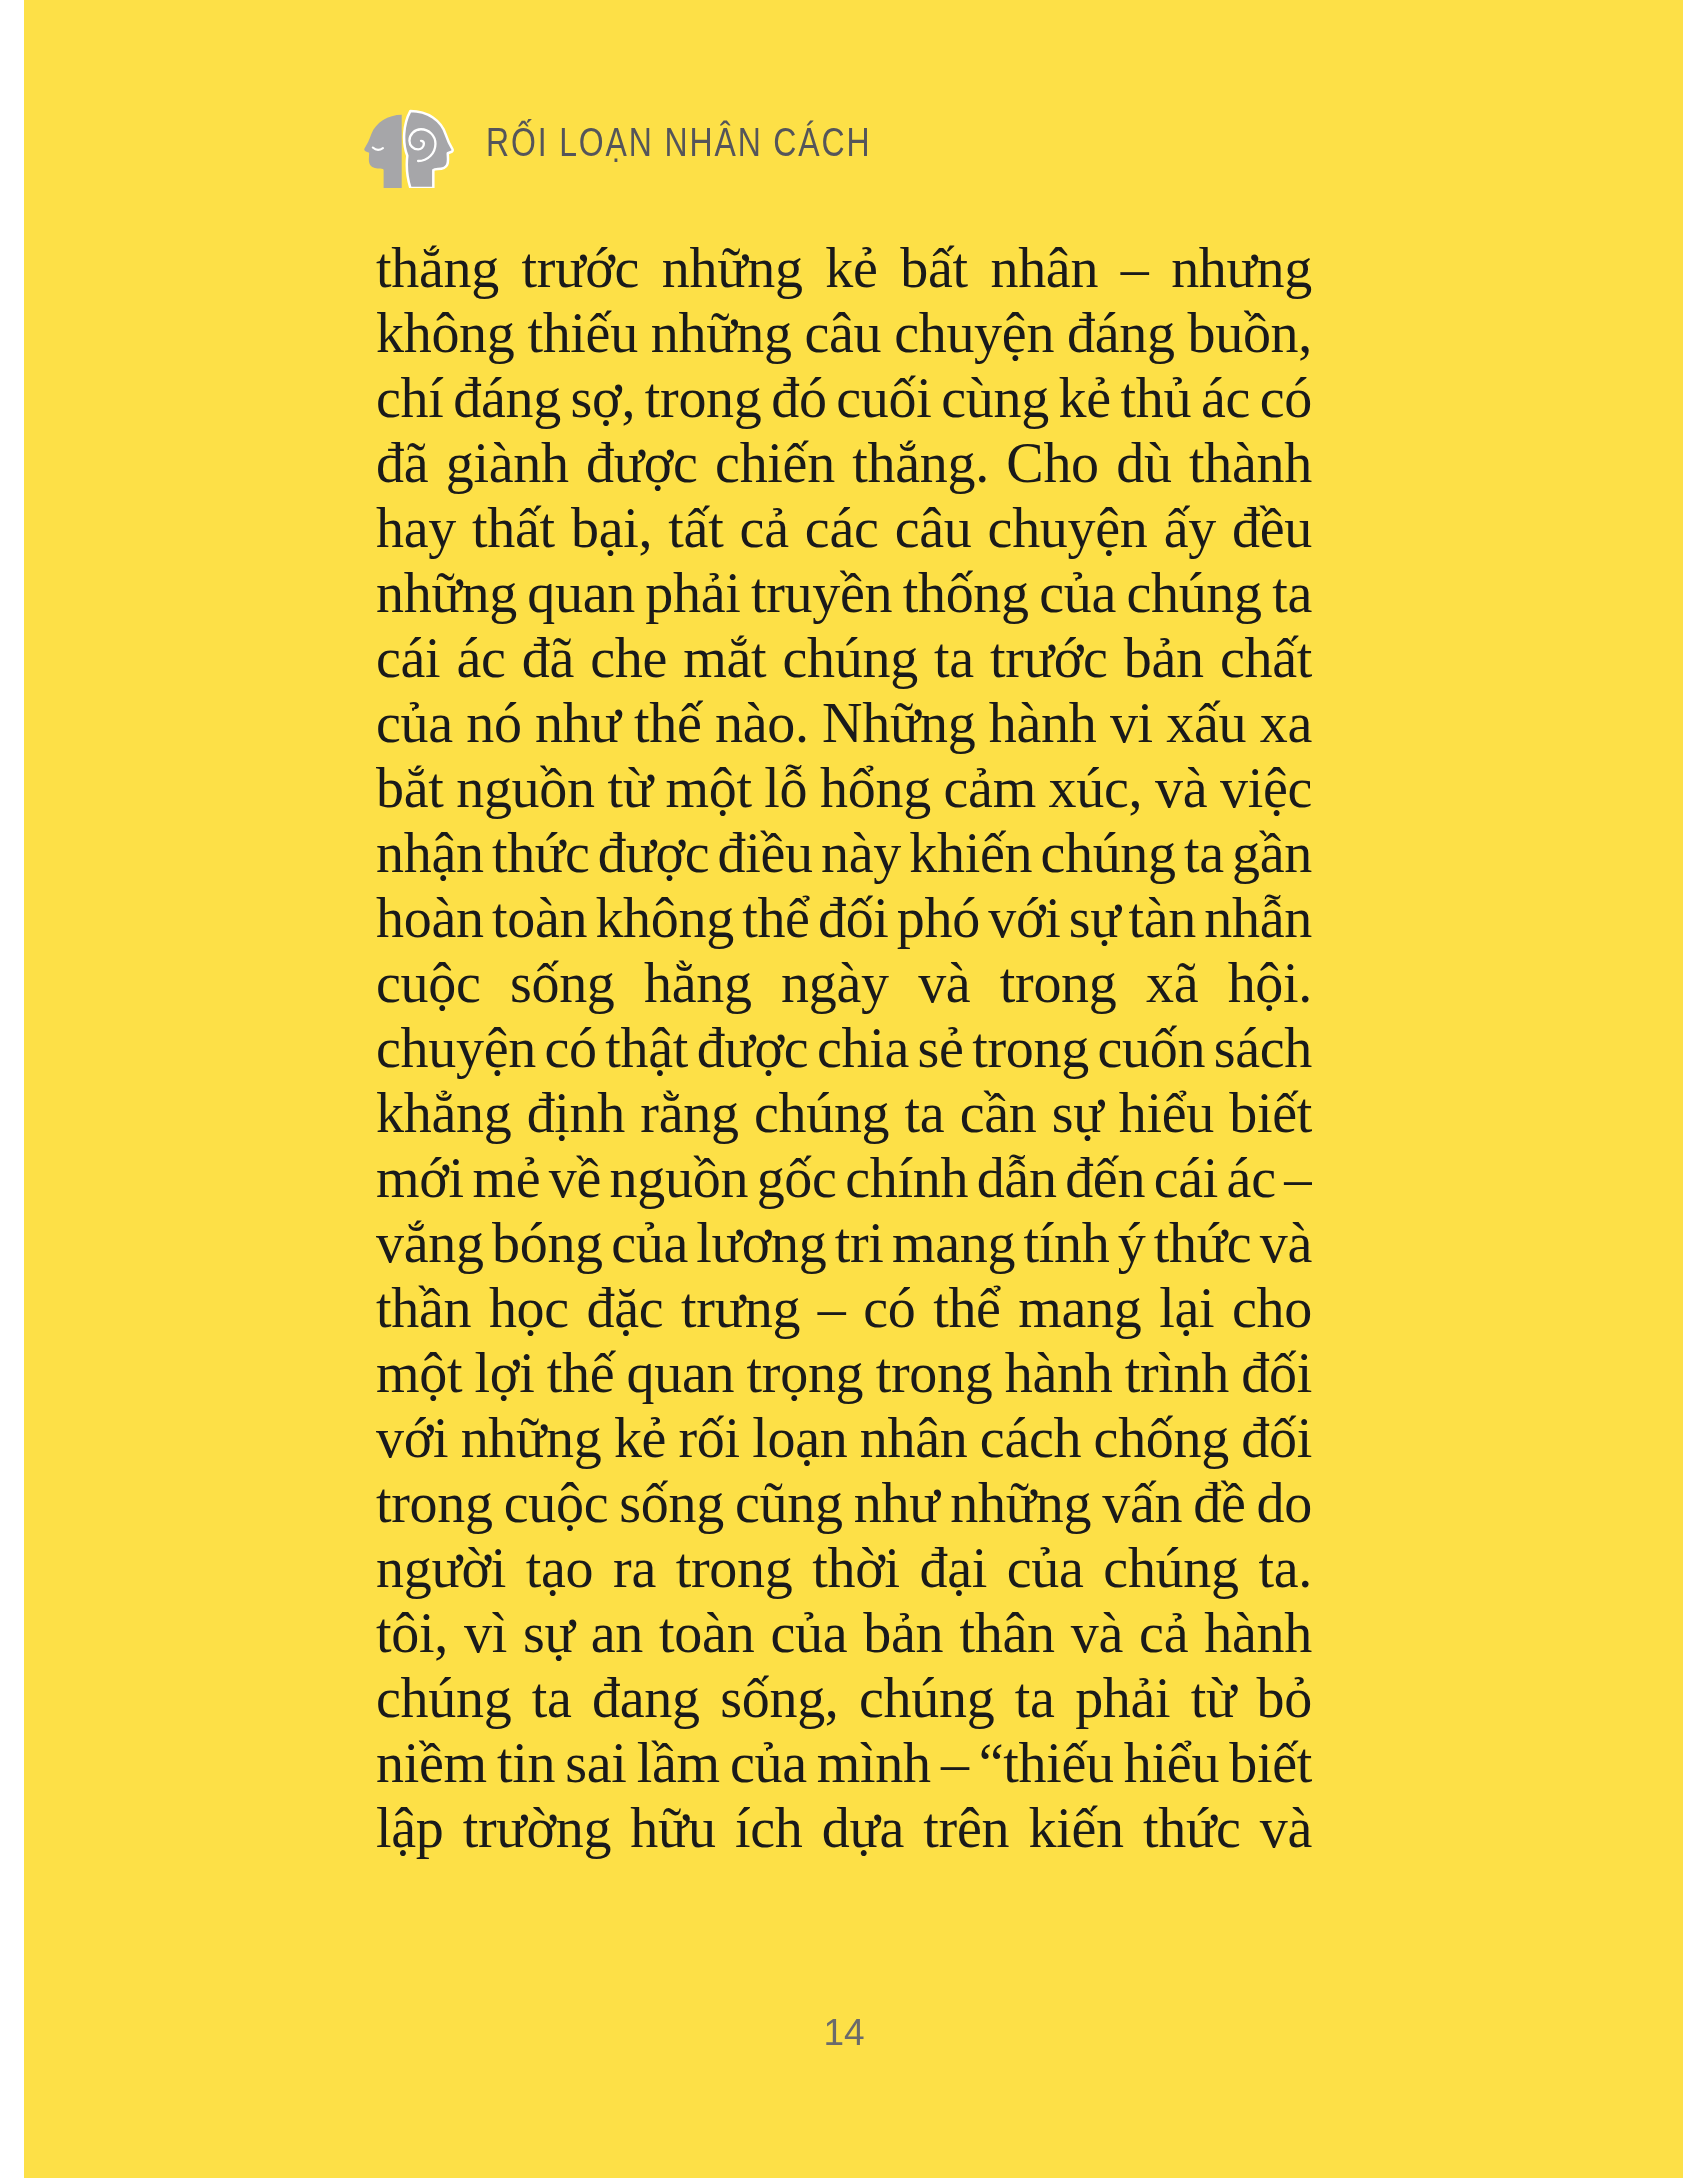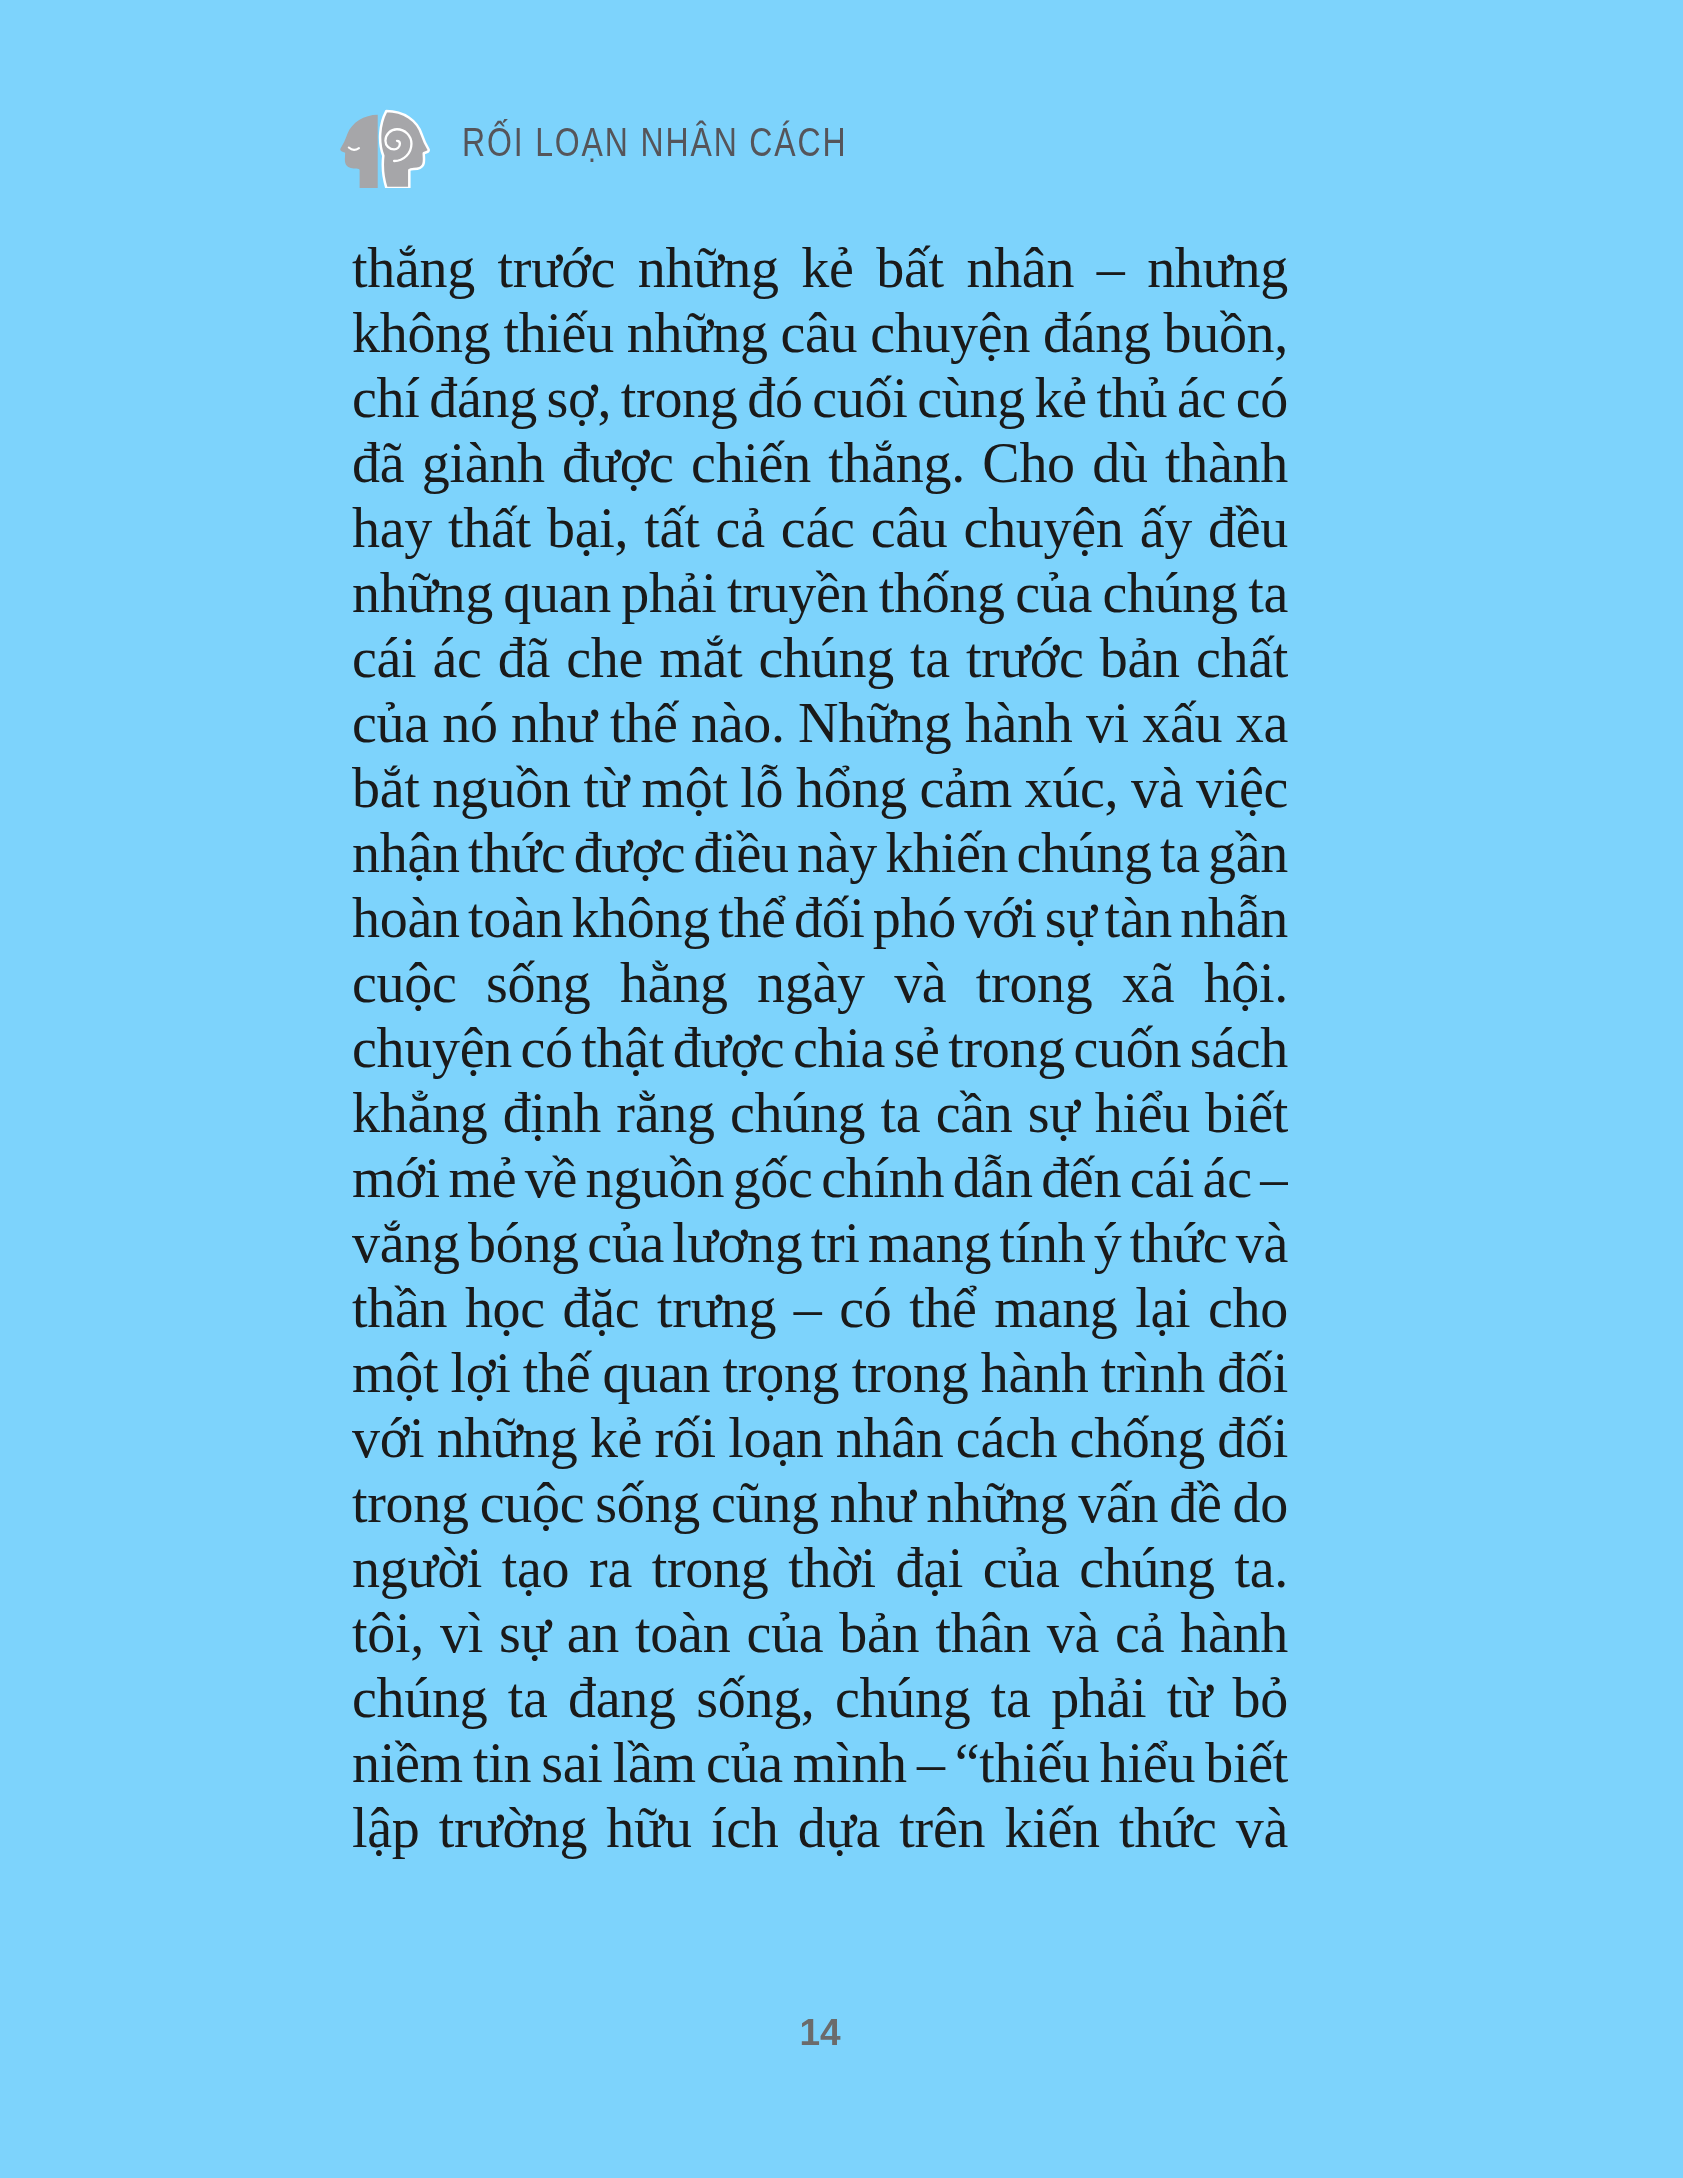--- a/index.html
+++ b/index.html
@@ -5,7 +5,7 @@
   html,body{margin:0;padding:0;background:#ffffff;}
   body{width:1683px;height:2178px;position:relative;overflow:hidden;}
 
-  .page{position:absolute;inset:0;background:#7dd3fc;}
+  .page{position:absolute;inset:0;background:#fde047;margin-left:24px;}
 
   
   .header{position:absolute;left:335px;top:109px;height:79px;display:flex;align-items:center;}

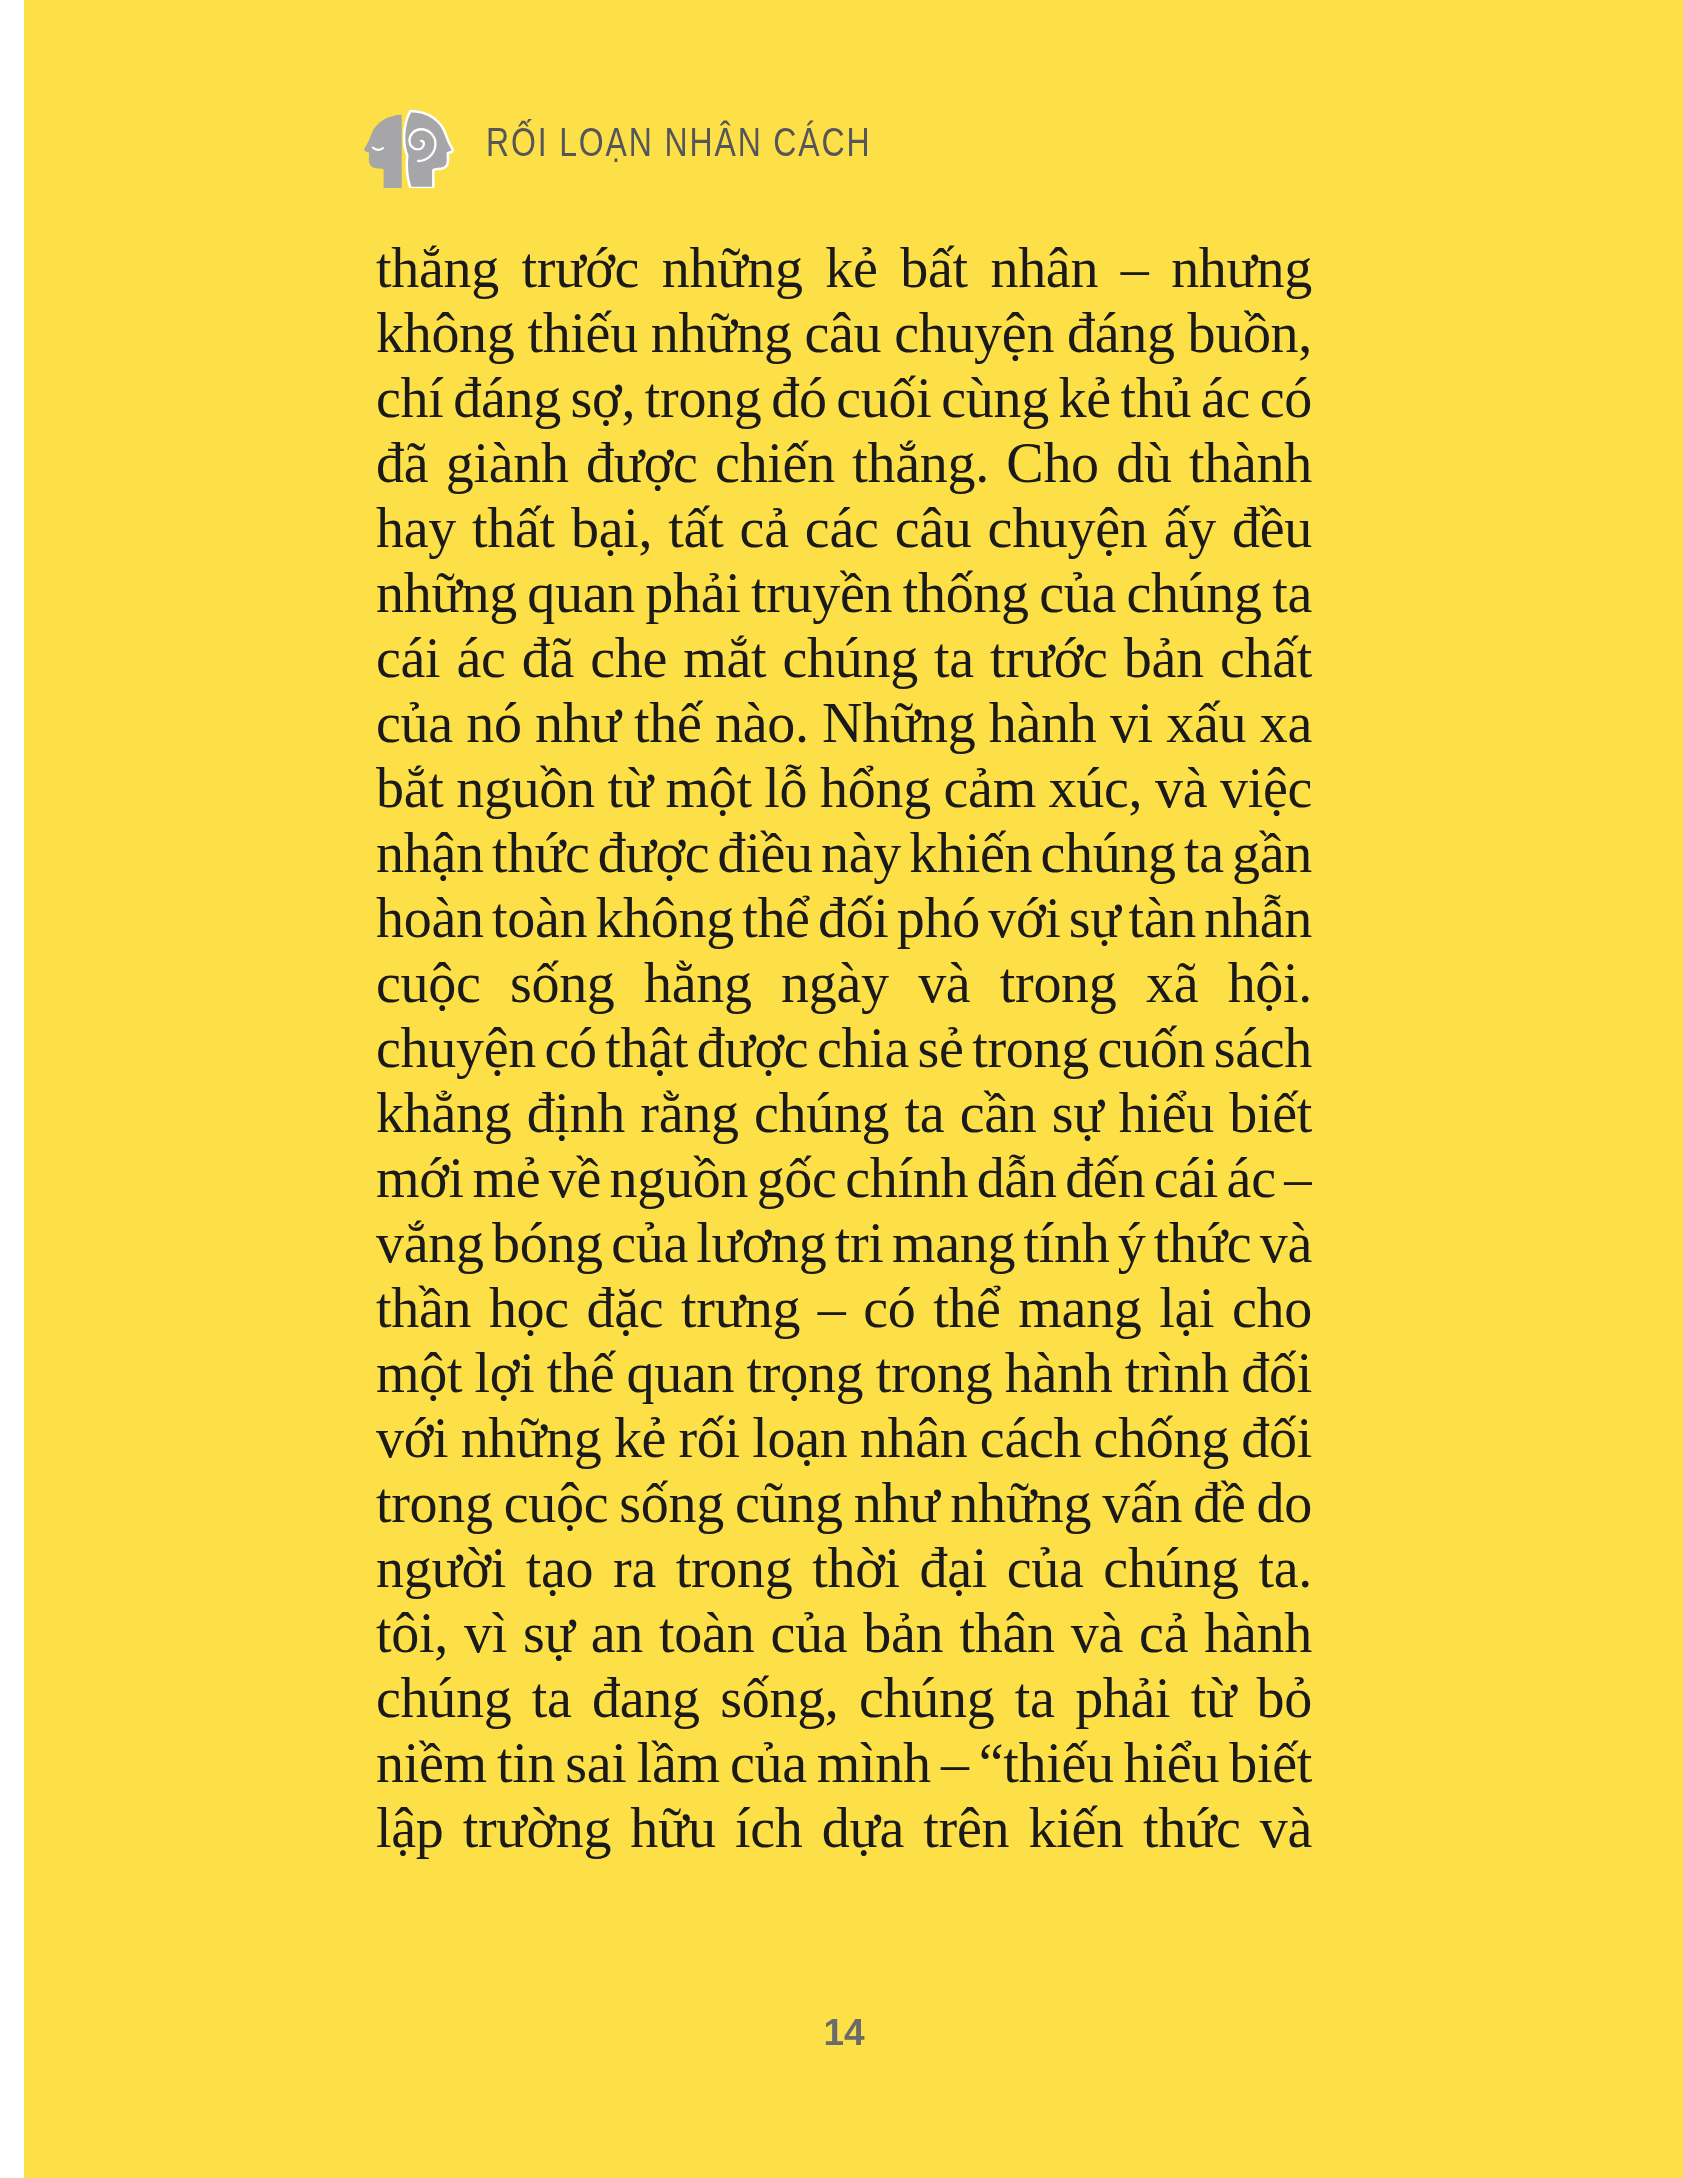--- a/index.html
+++ b/index.html
@@ -35,7 +35,7 @@
     position:absolute;left:352px;top:2012px;width:936px;
     text-align:center;
     font-family:"Liberation Sans","DejaVu Sans",sans-serif;
-    font-size:37px;color:#6b6b6b;font-weight:bold;
+    font-size:37px;color:#6b6b6b;
   }
 </style>
 </head>

